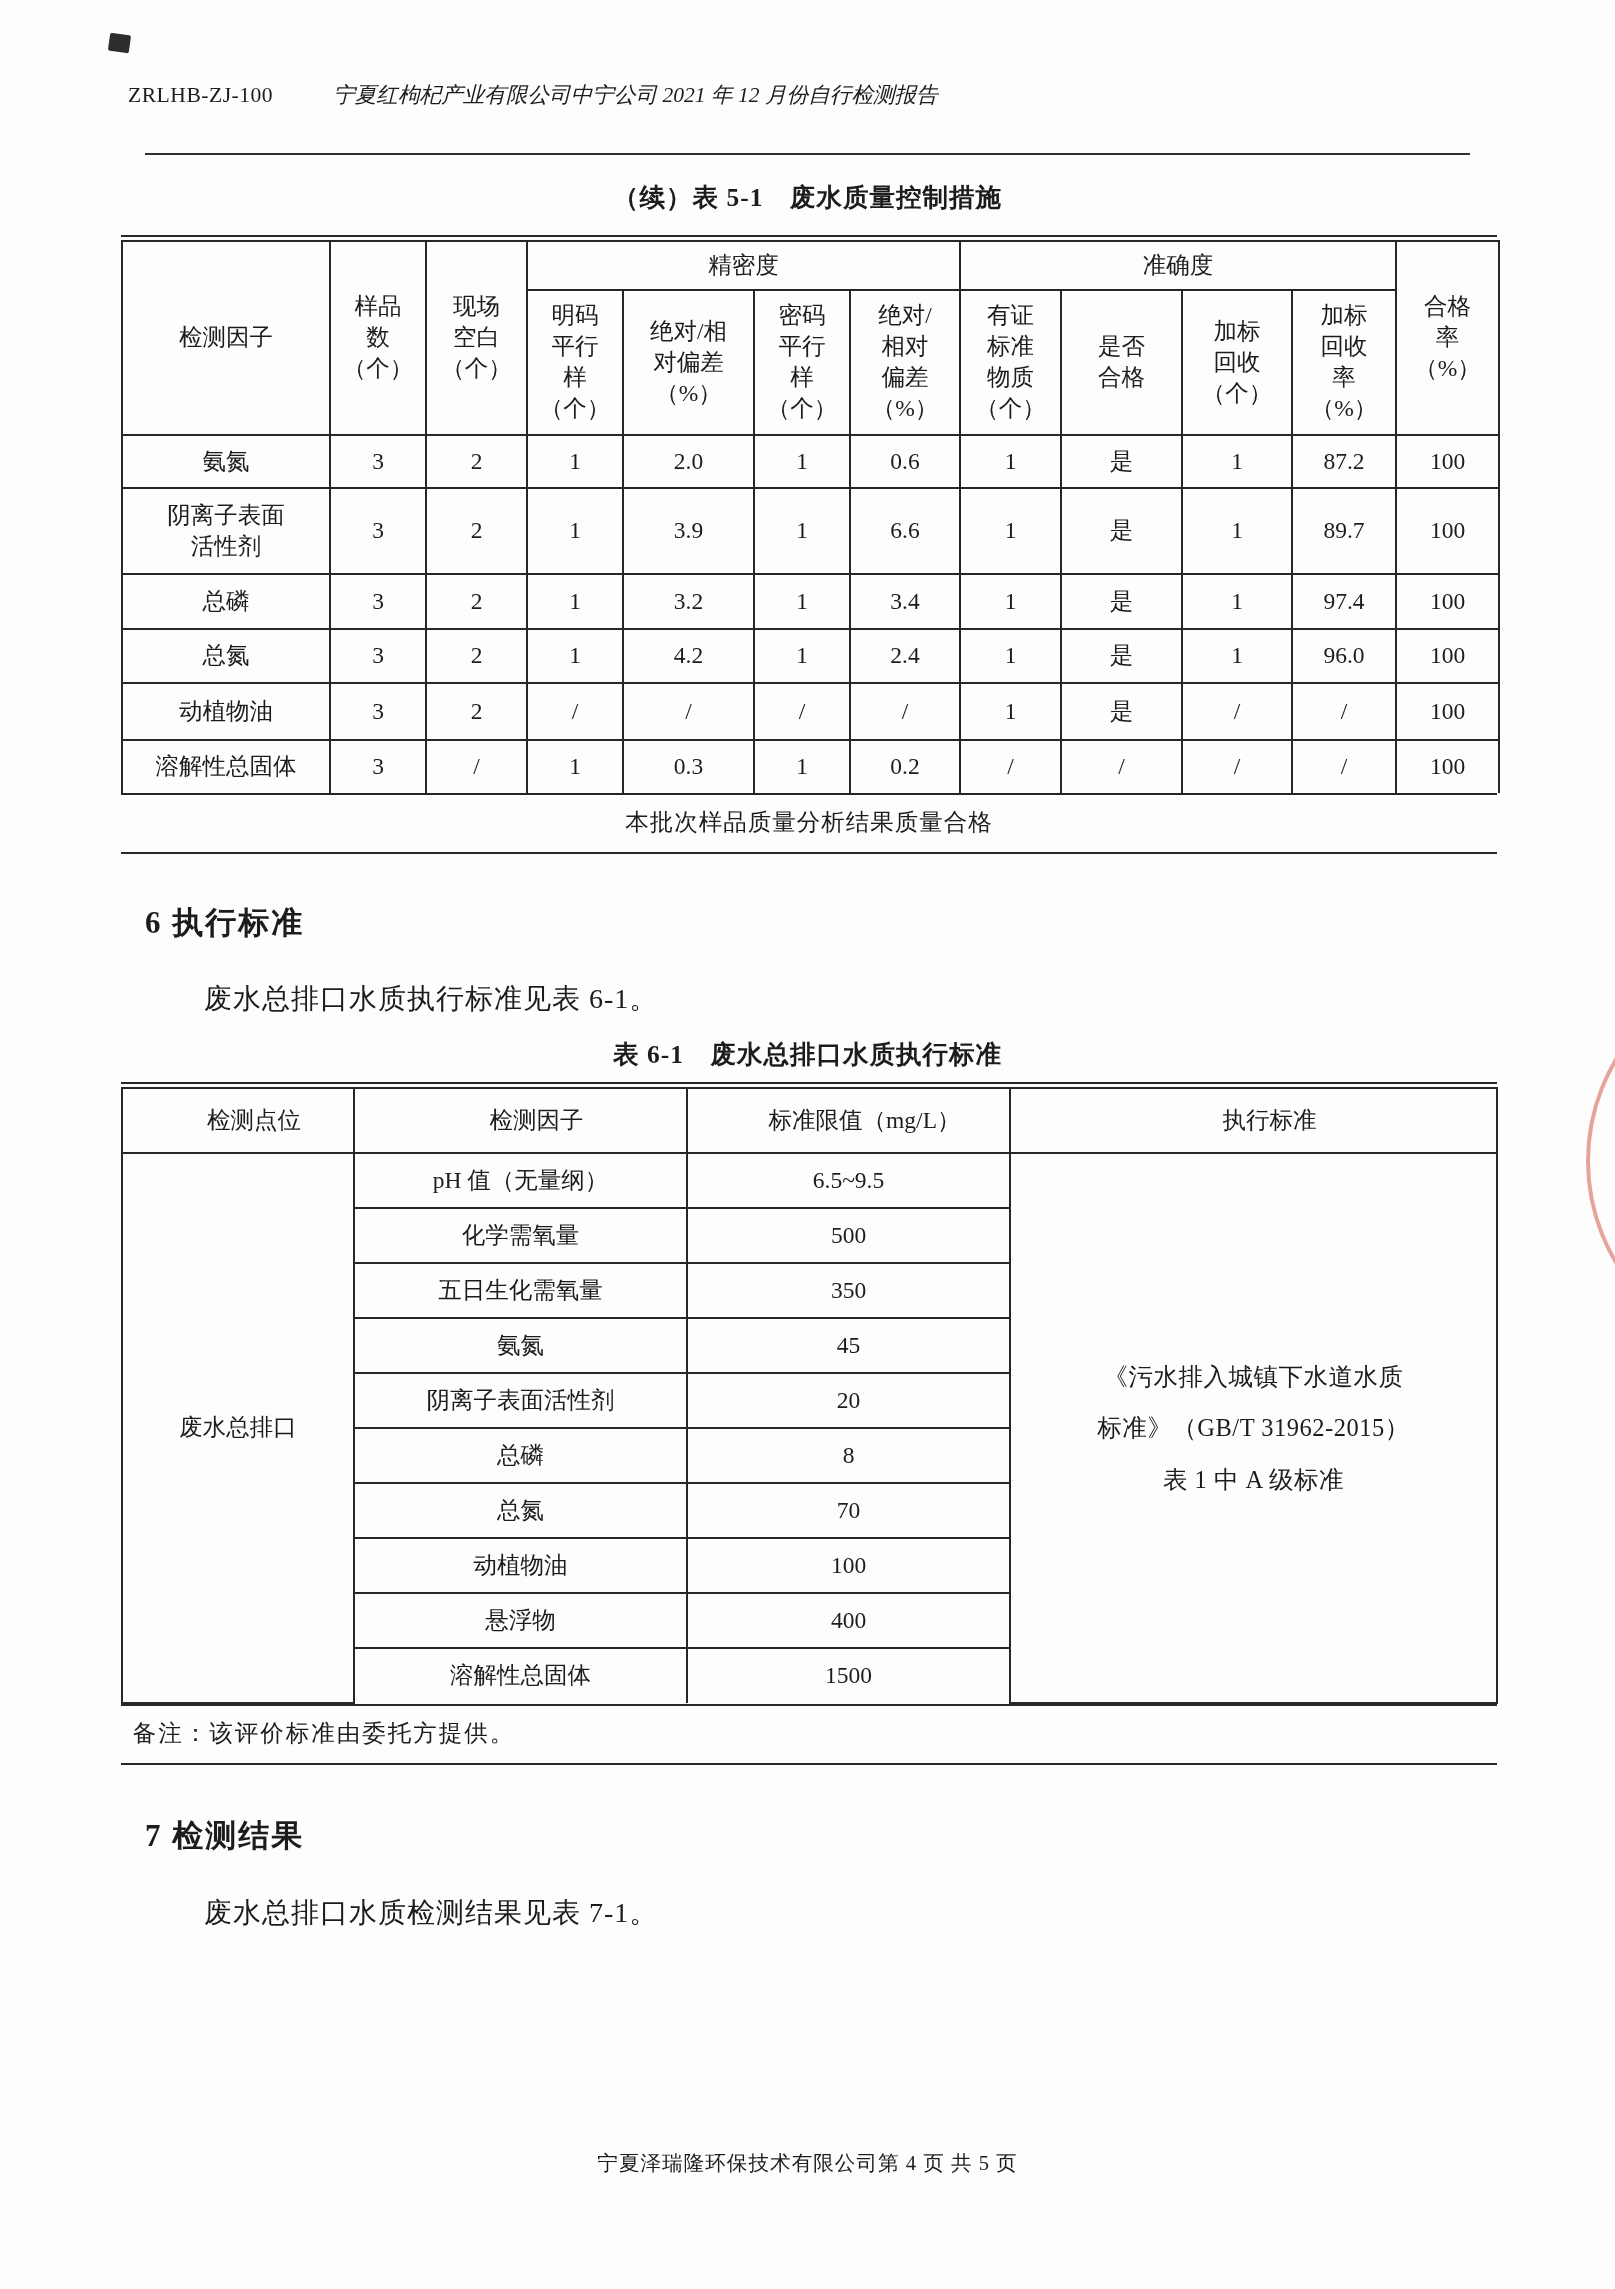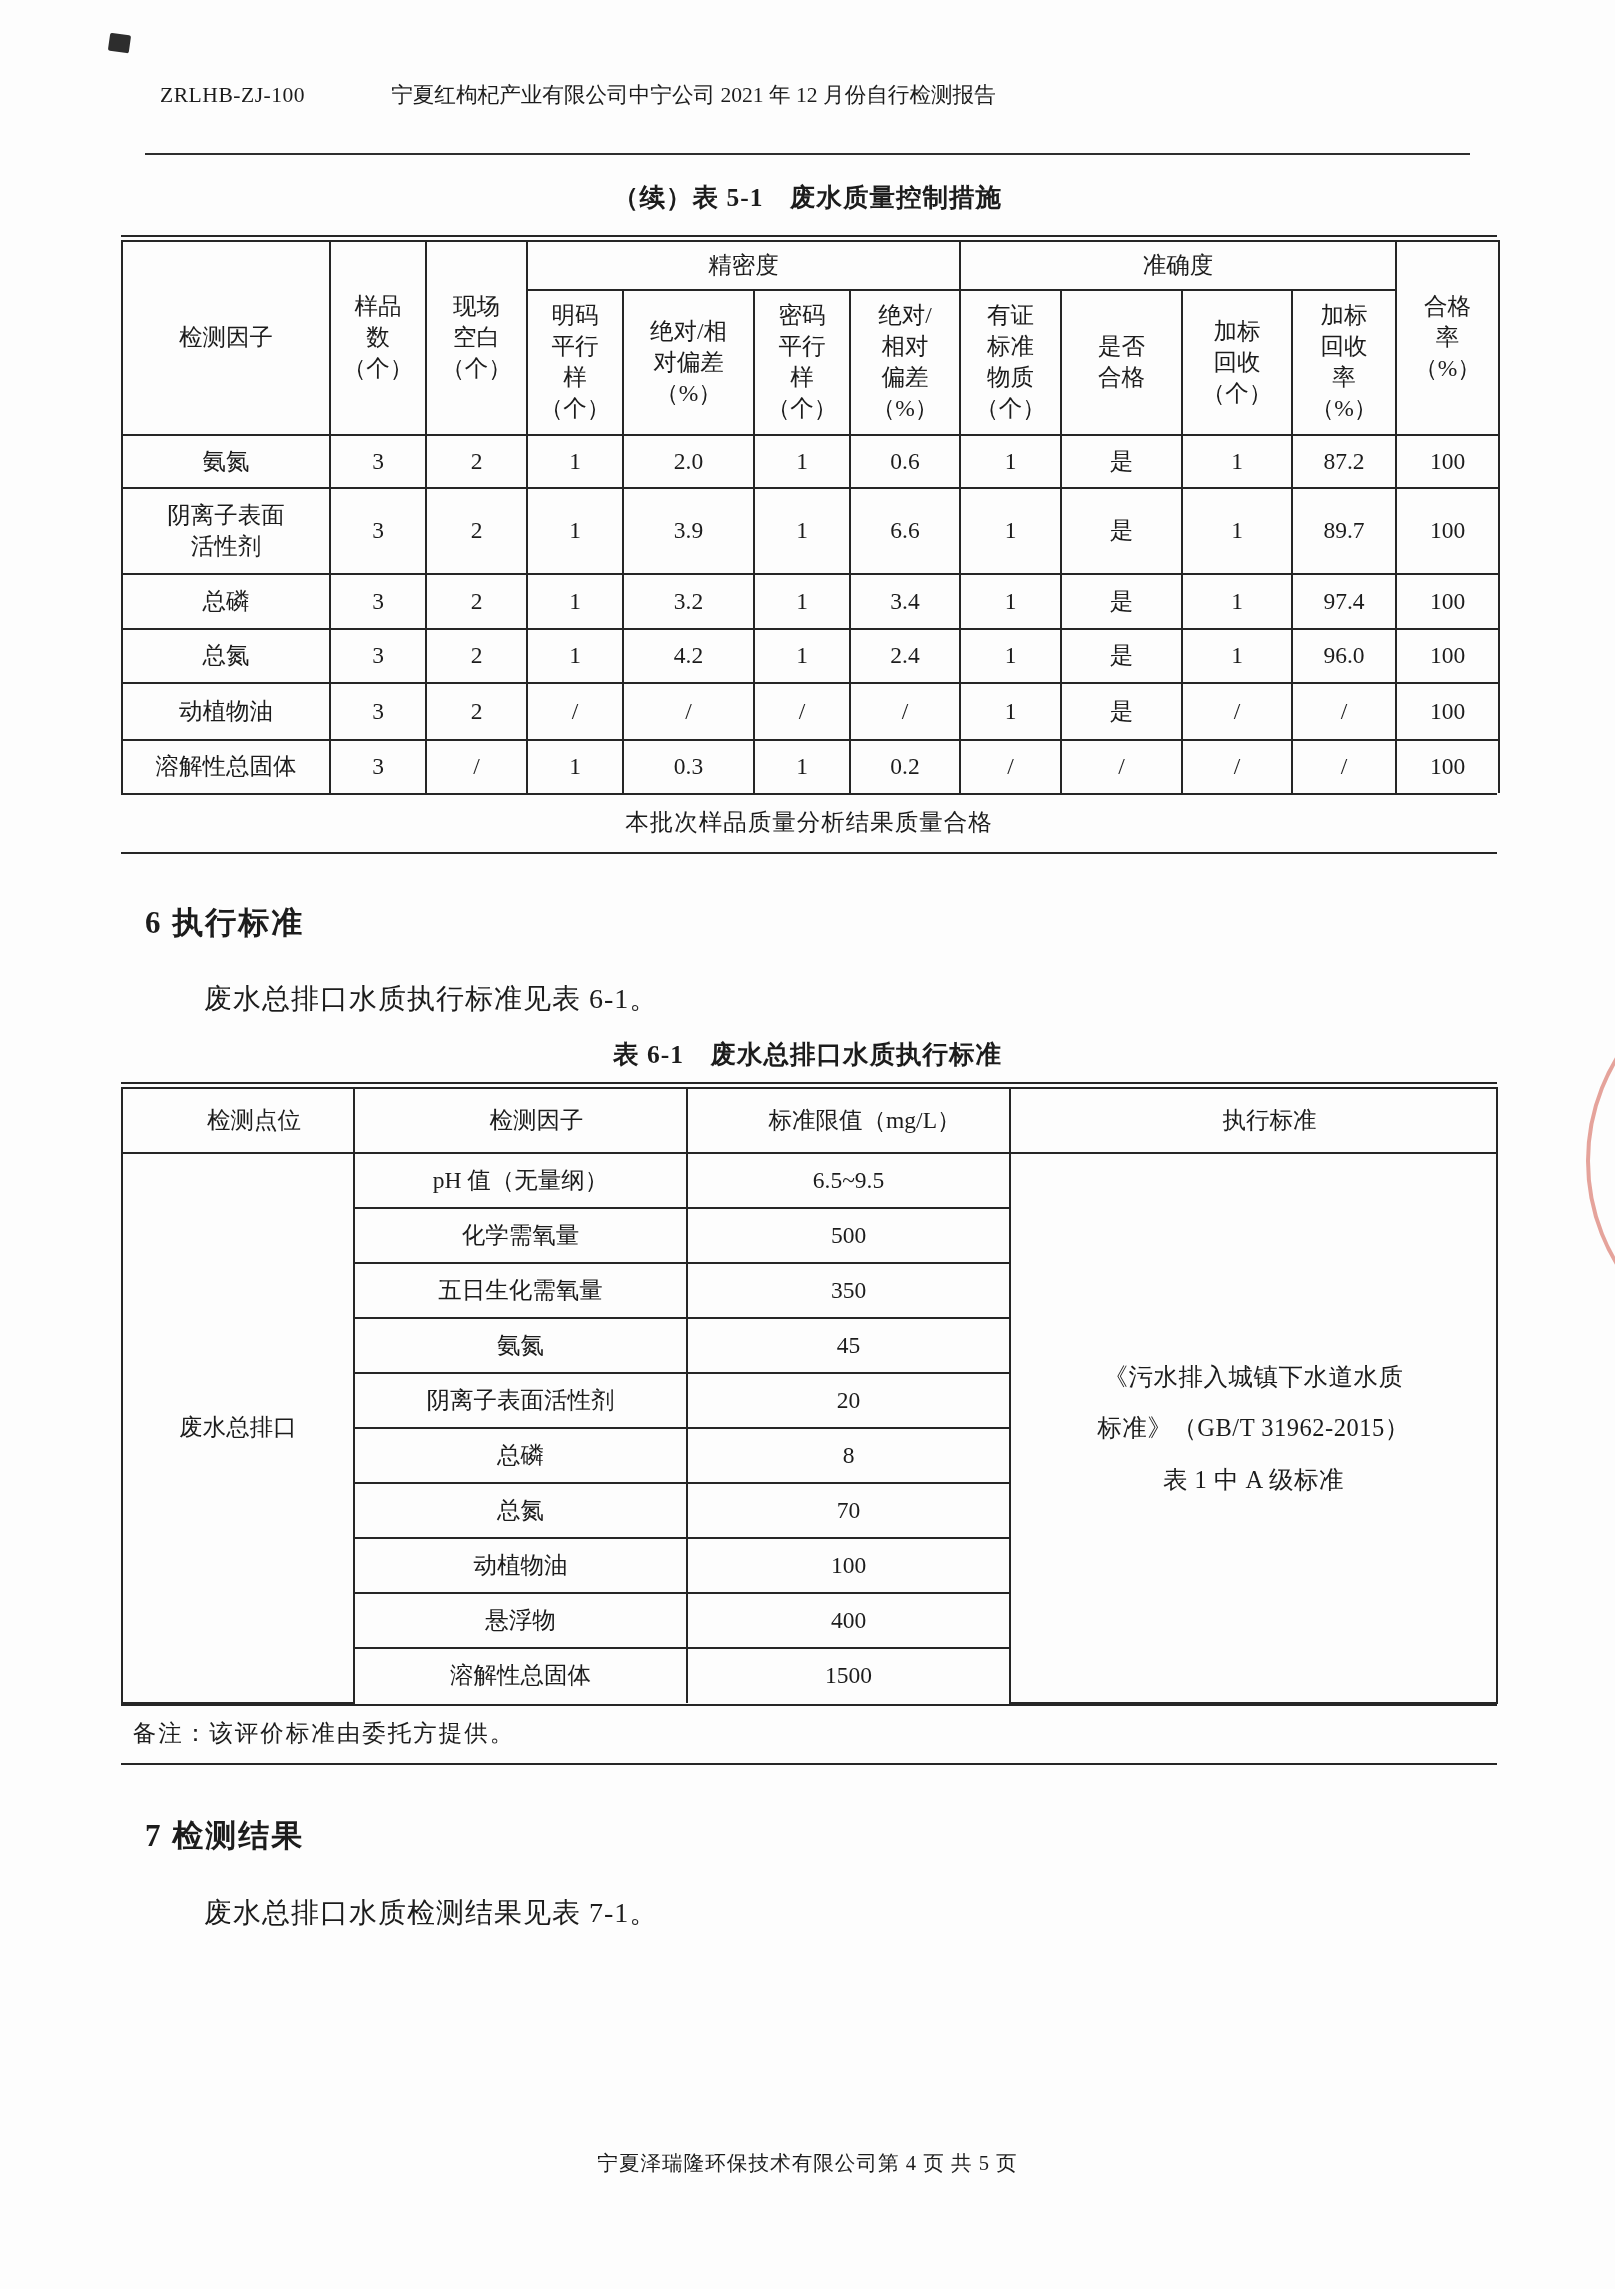--- a/index.html
+++ b/index.html
@@ -13,7 +13,7 @@
   }
   
   .doc-header{
-    position:absolute;top:80px;left:160px;width:1325px;
+    position:absolute;top:80px;left:128px;width:1325px;
     display:flex;align-items:baseline;font-size:21.6px;white-space:nowrap;
   }
   .doc-code{letter-spacing:0.5px;}

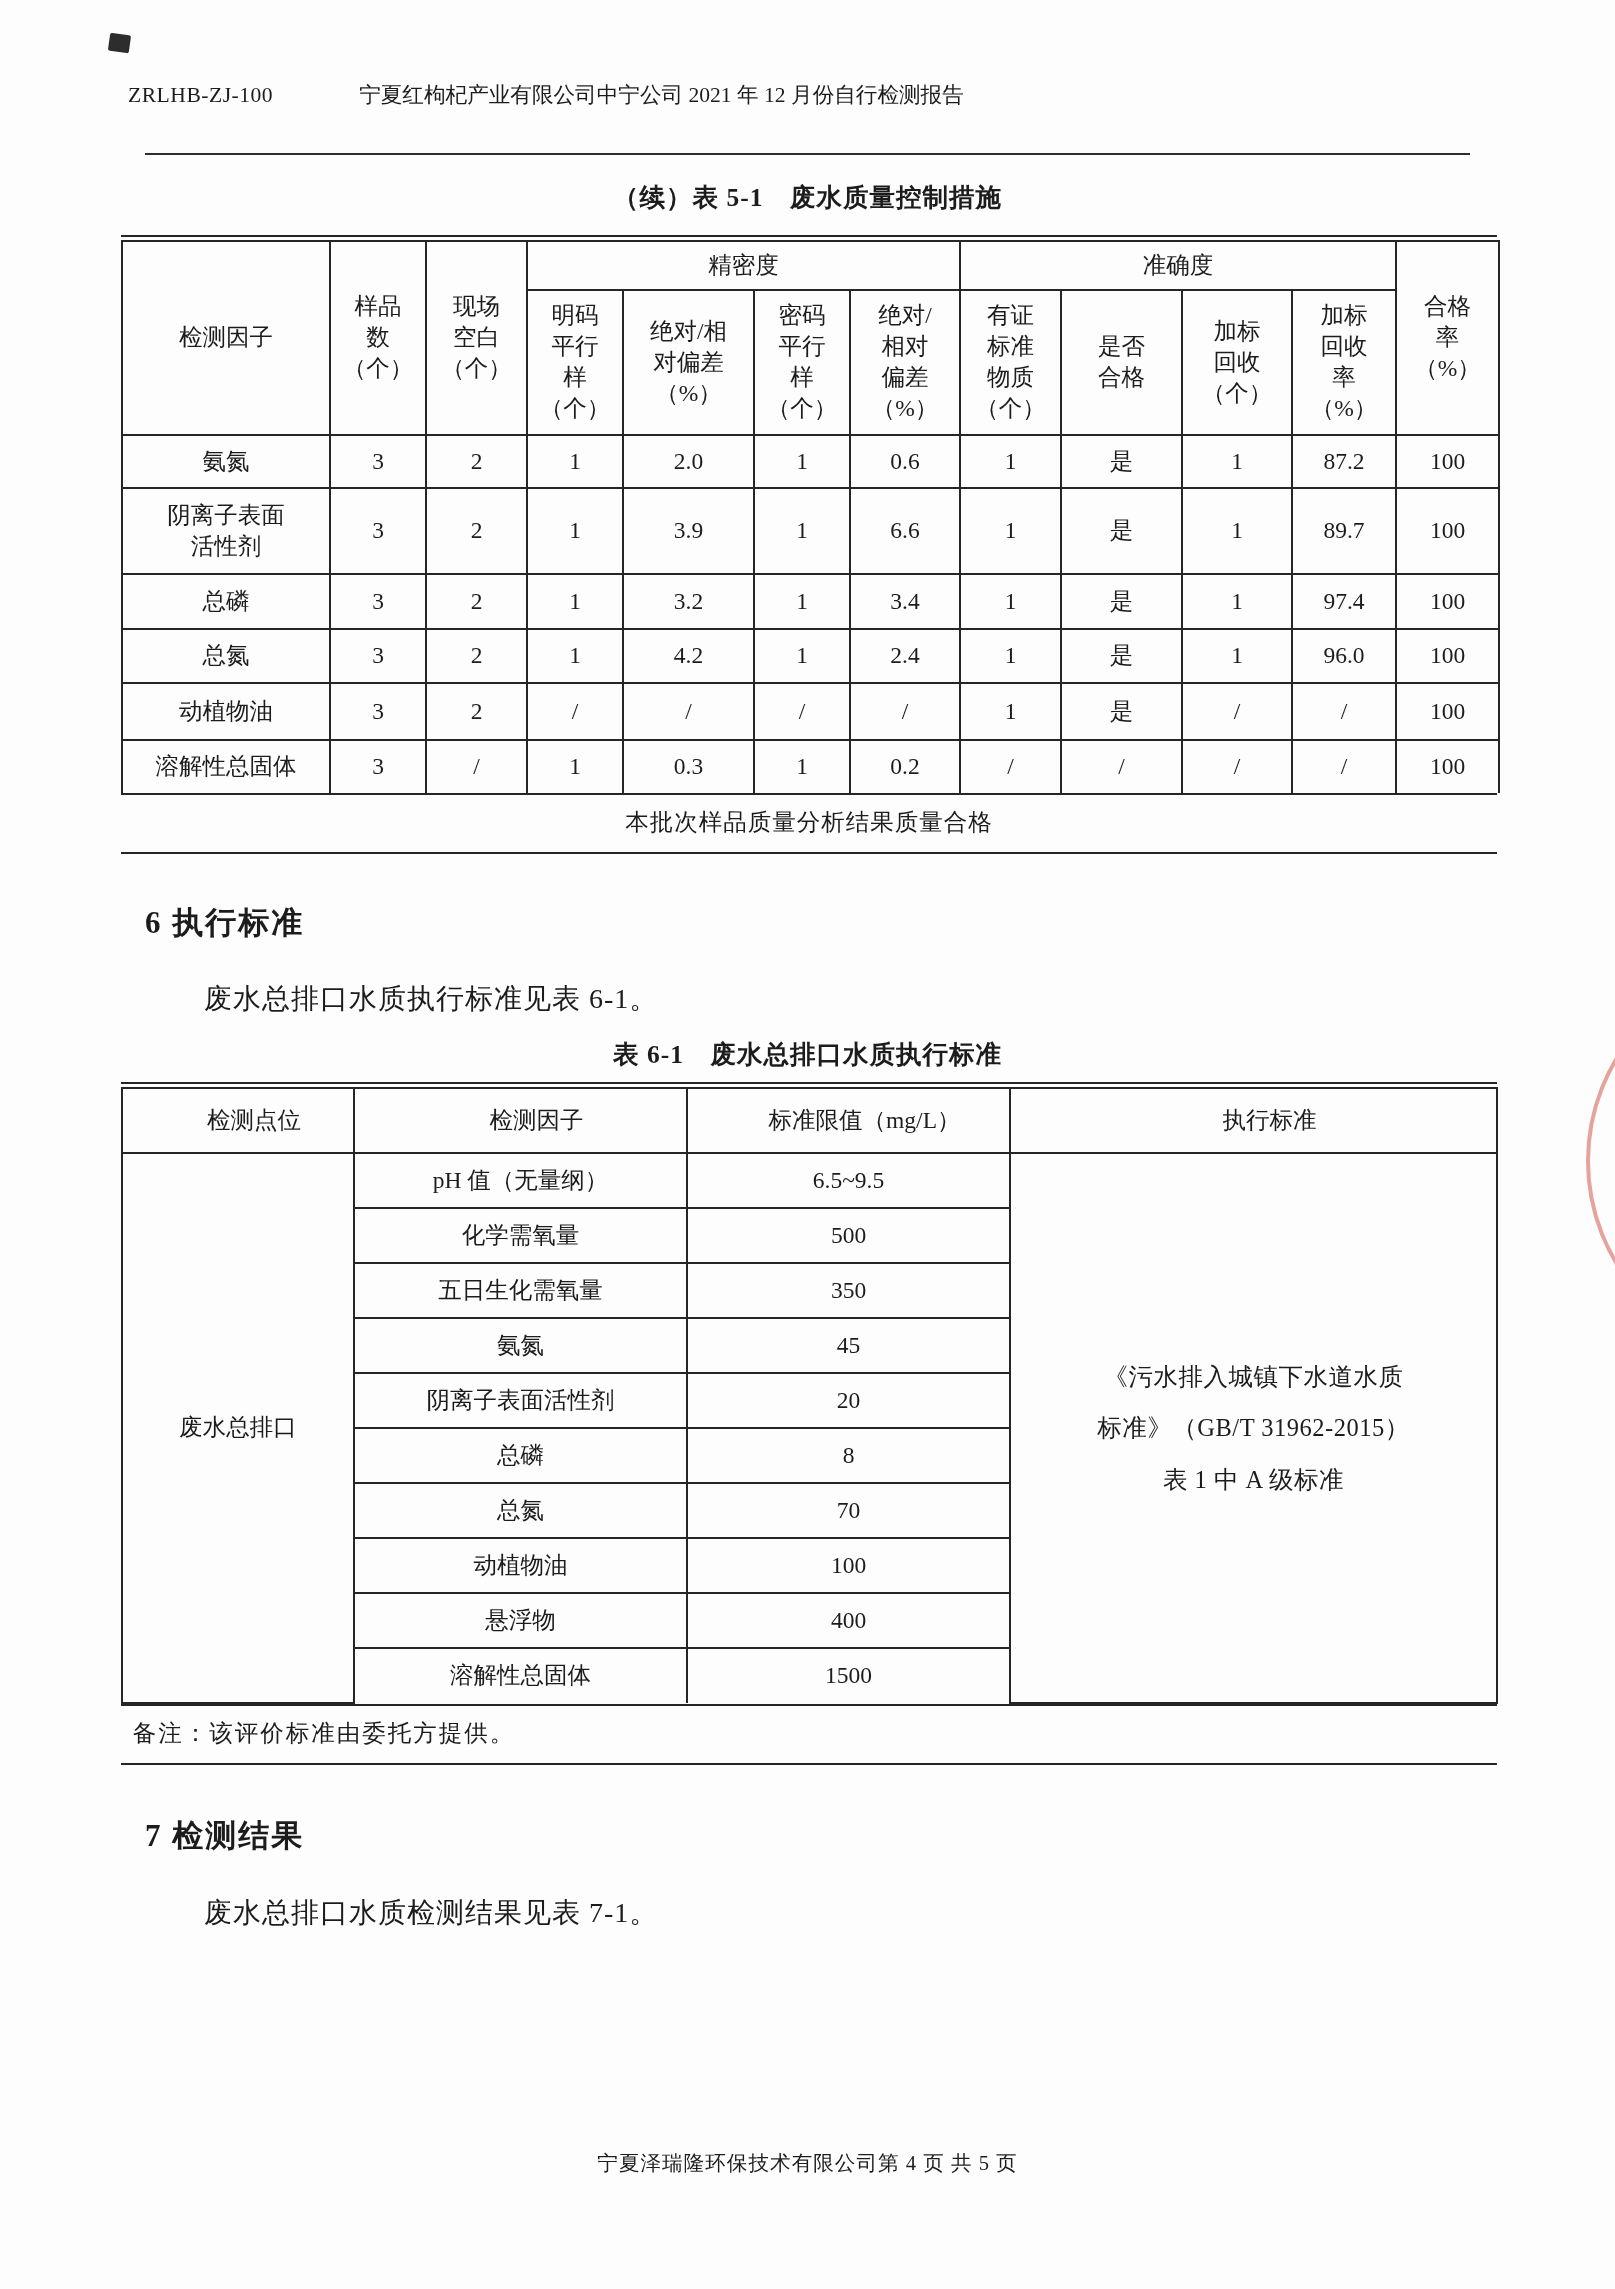--- a/index.html
+++ b/index.html
@@ -17,7 +17,7 @@
     display:flex;align-items:baseline;font-size:21.6px;white-space:nowrap;
   }
   .doc-code{letter-spacing:0.5px;}
-  .doc-title{margin-left:86px;}
+  .doc-title{margin-left:60px;font-style:italic;}
   .header-rule{
     position:absolute;top:153px;left:145px;width:1325px;height:0;
     border-top:2.9px solid #2e2e2e;

